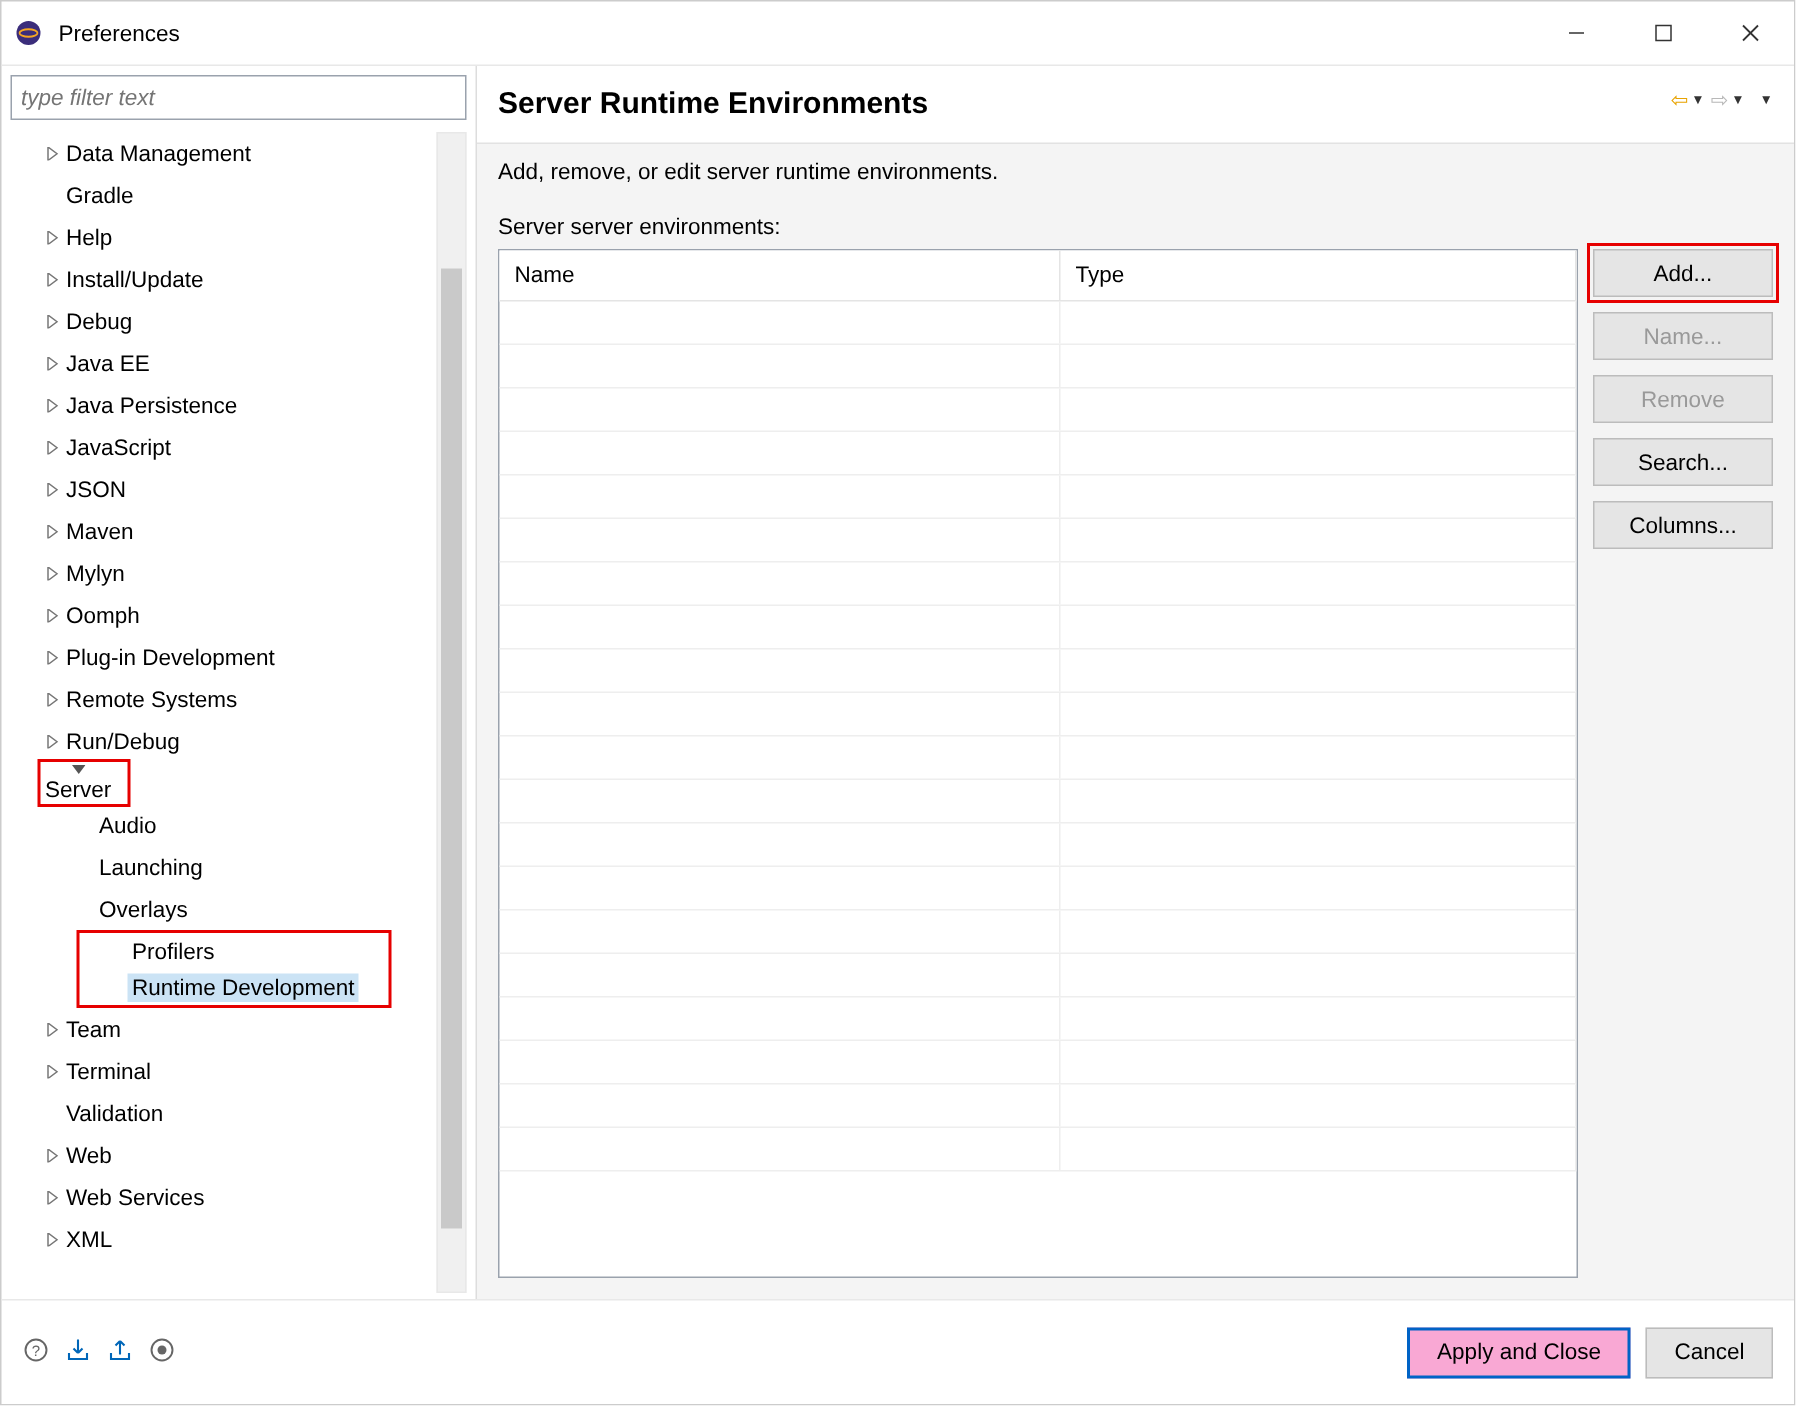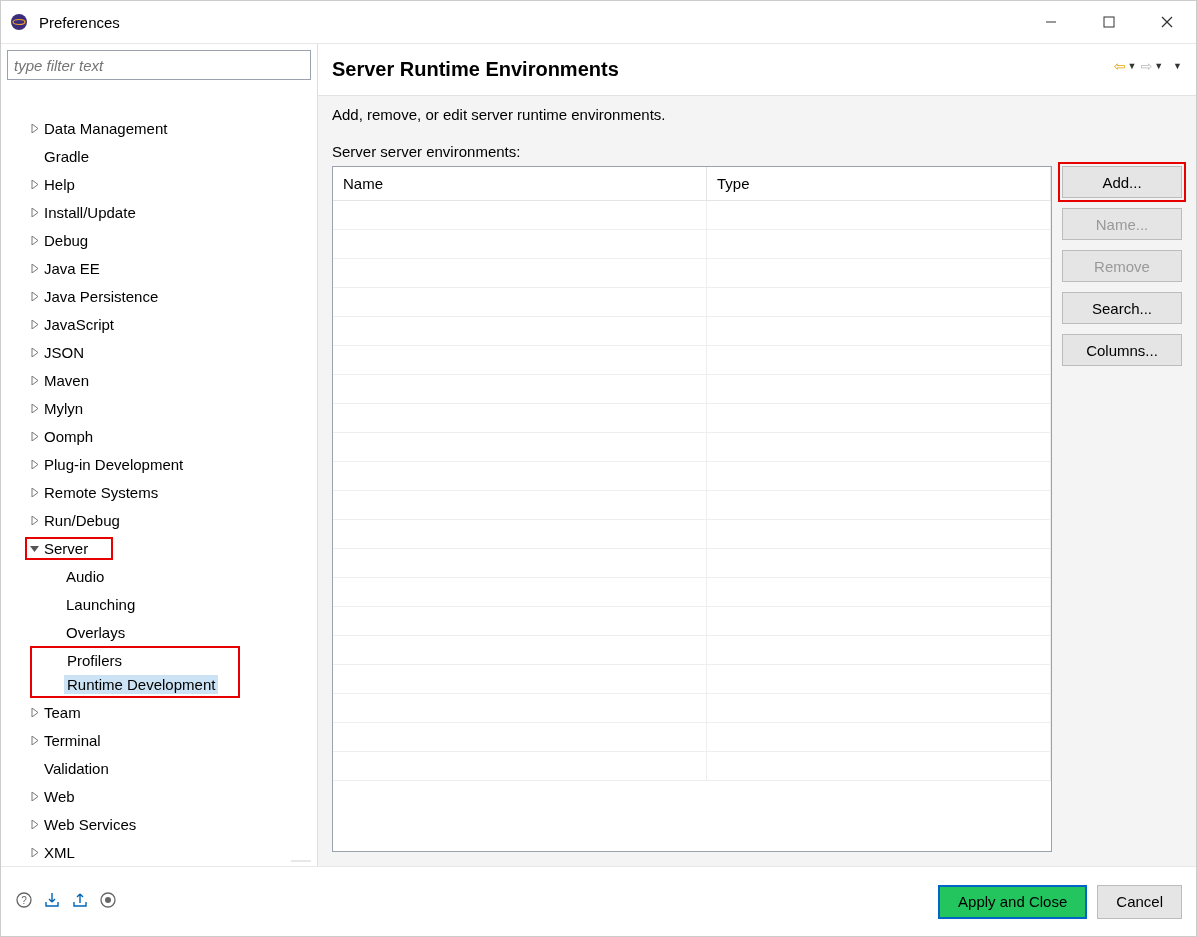--- a/index.html
+++ b/index.html
@@ -68,7 +68,6 @@
   flex: 1;
   display: flex;
   min-height: 0;
-  align-items: flex-end;
 }
 .tree {
   flex: 1;

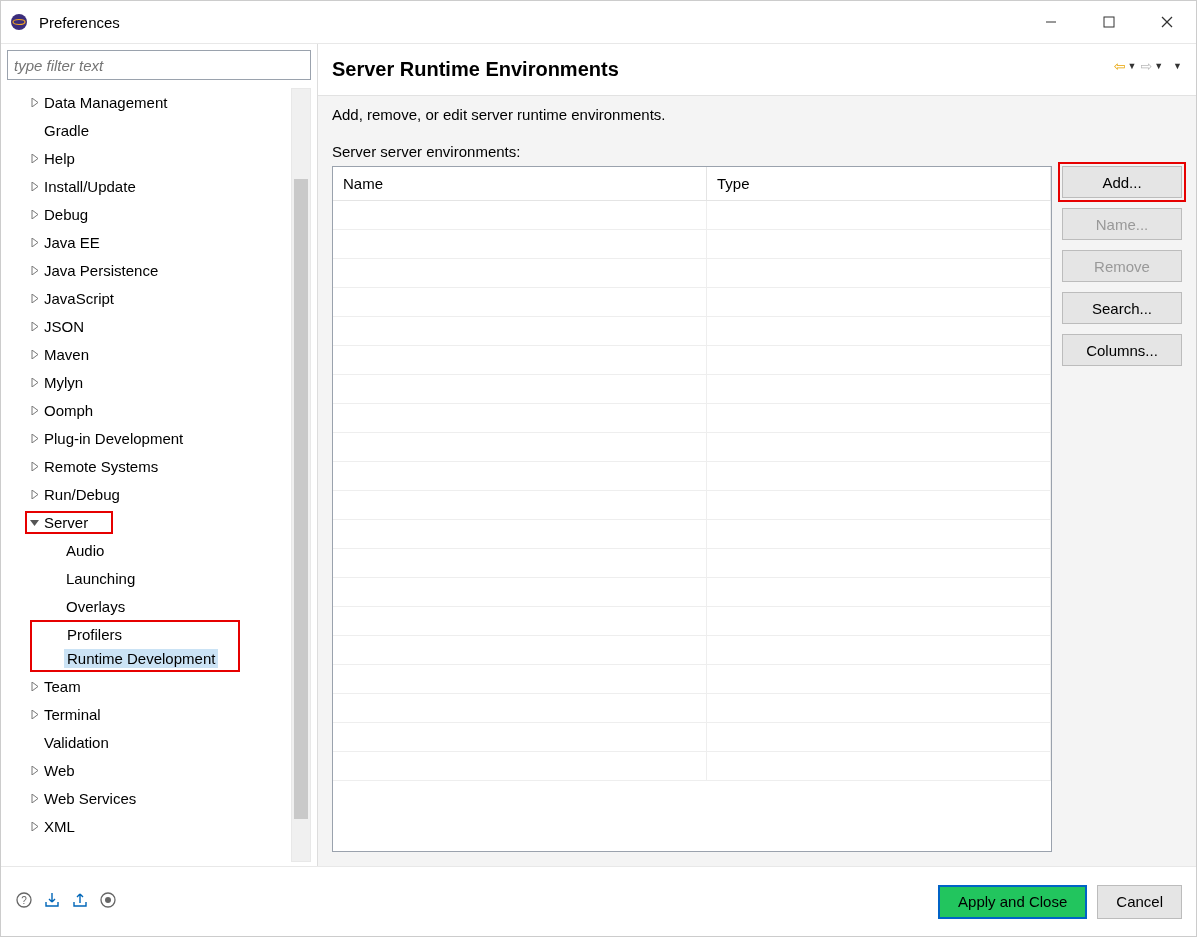--- a/index.html
+++ b/index.html
@@ -116,7 +116,8 @@
   border: 2px solid #e60000;
 }
 .box-server {
-  padding-right: 20px;
+  padding-right: 8px;
+  flex-direction: column;
 }
 .box-rt {
   margin-left: 23px;

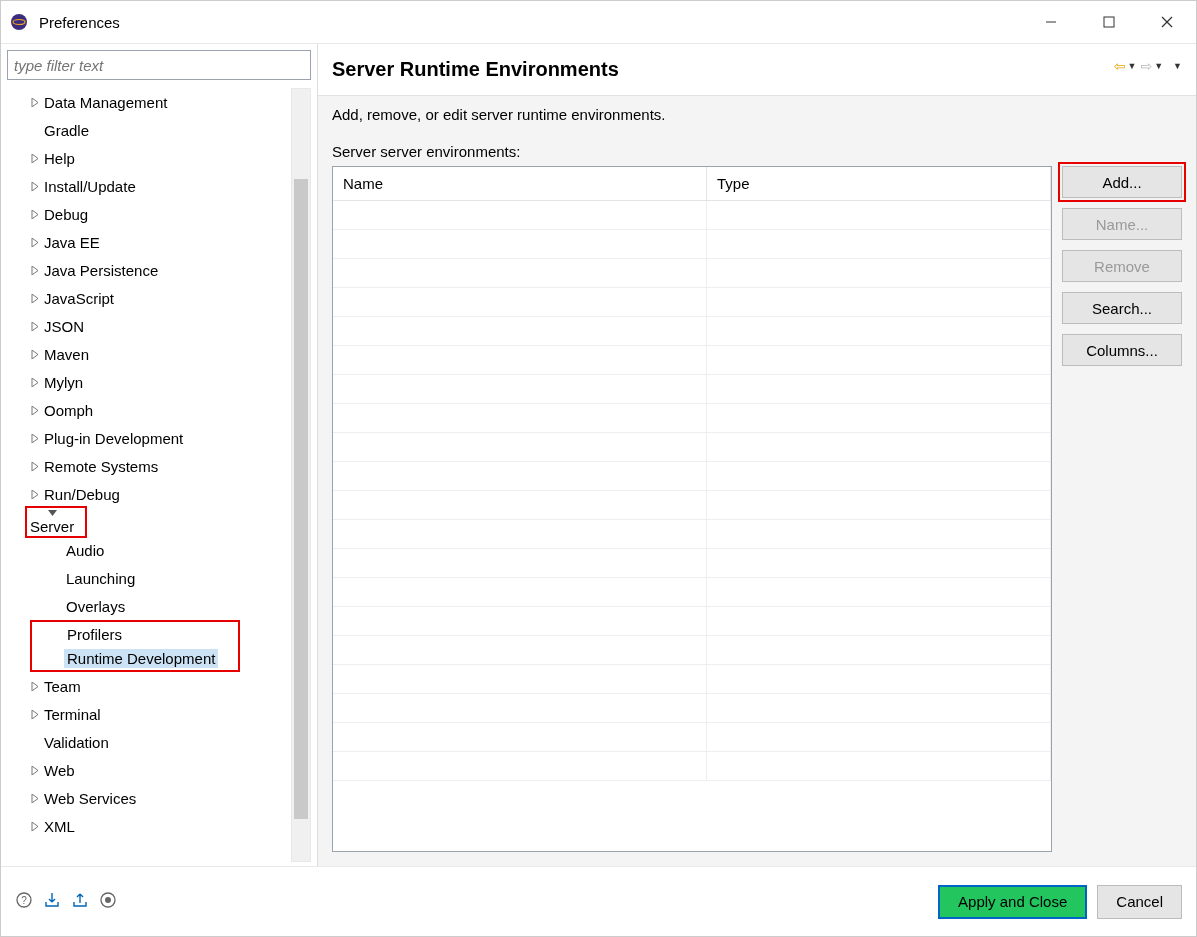--- a/index.html
+++ b/index.html
@@ -120,7 +120,7 @@
   flex-direction: column;
 }
 .box-rt {
-  margin-left: 23px;
+  margin-left: 44px;
   width: 210px;
   height: 52px;
   display: flex;

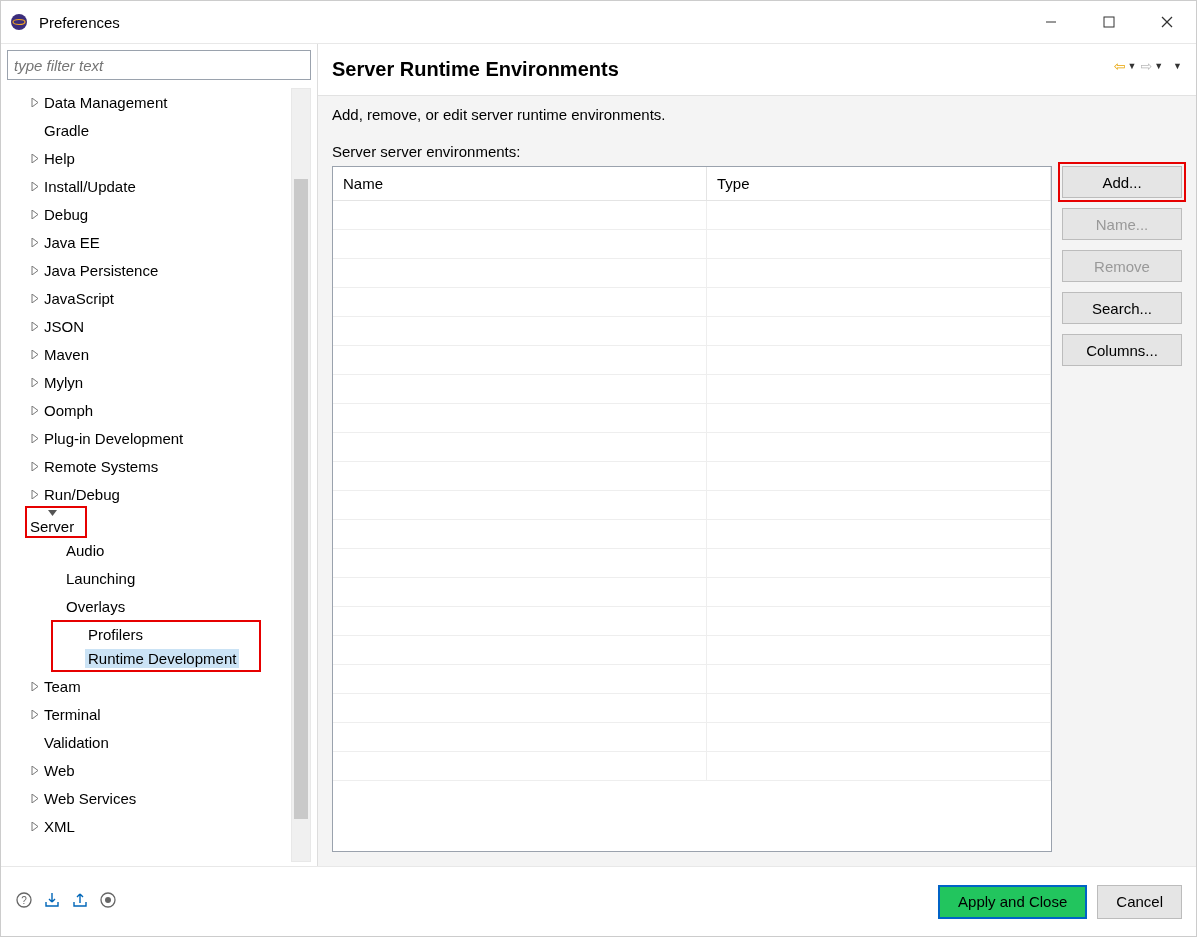--- a/index.html
+++ b/index.html
@@ -250,7 +250,7 @@
   display: flex; align-items: center;
 }
 .fbtn.primary {
-  background: #22c55e;
+  background: #f9a8d4;
   border: 2px solid #0063c6;
 }
 .icon-svg { width: 18px; height: 18px; }

